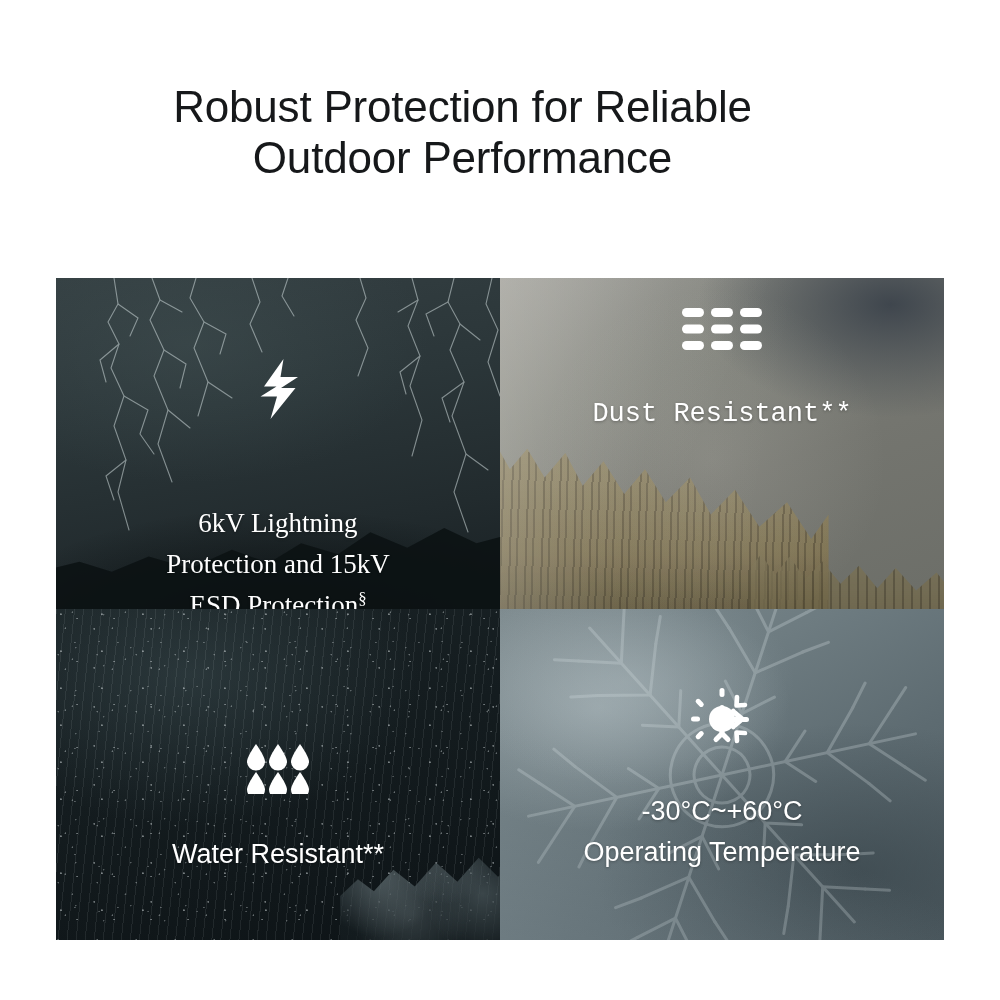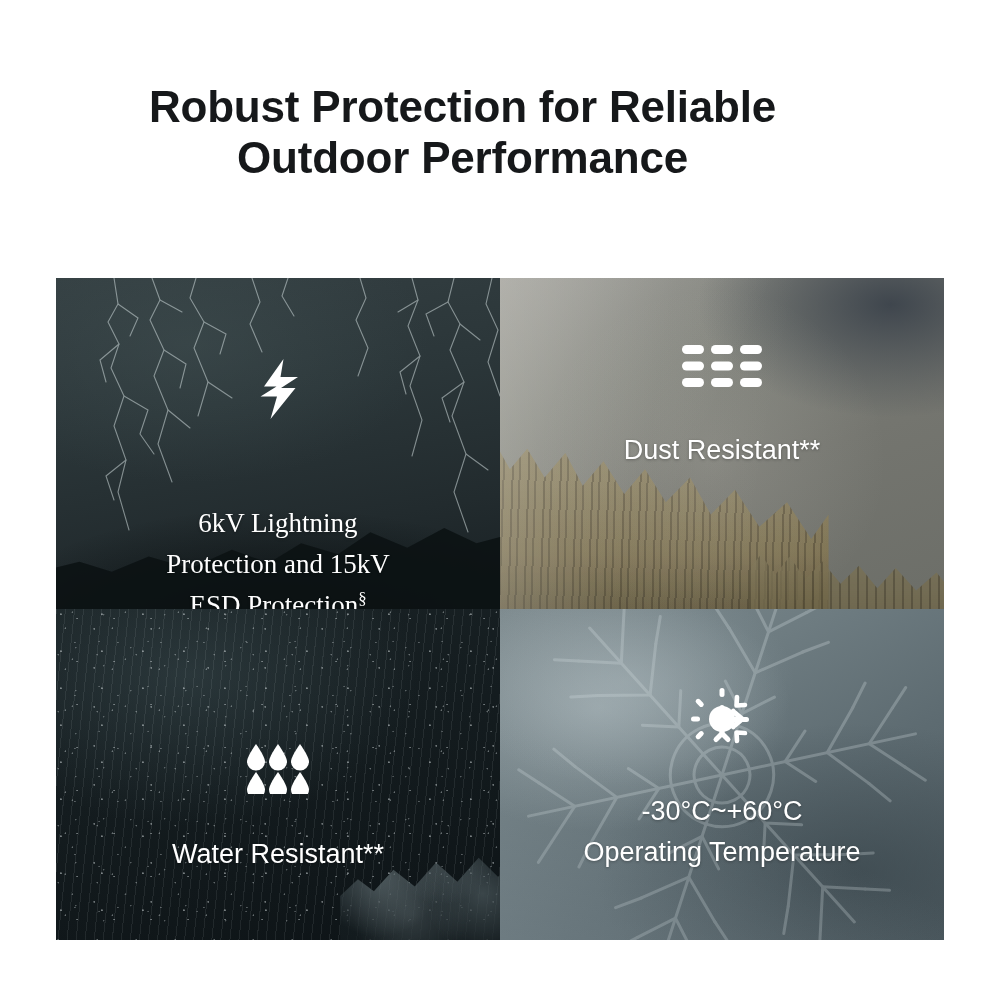--- a/index.html
+++ b/index.html
@@ -33,7 +33,7 @@
     color: #16181a;
     font-size: 44px;
     line-height: 51px;
-    font-weight: 700;
+    font-weight: 400;
     letter-spacing: -0.2px;
     white-space: pre-line;
   }

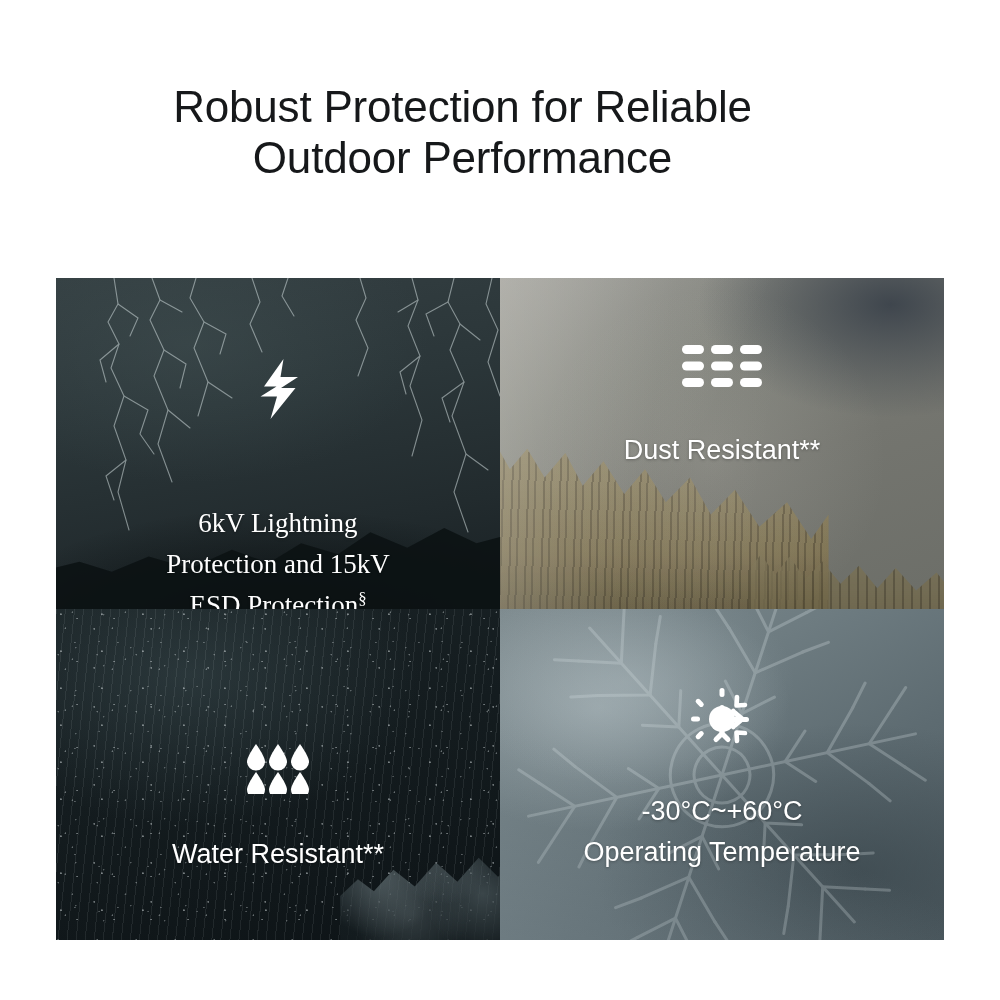--- a/index.html
+++ b/index.html
@@ -321,7 +321,7 @@
       <div class="dust-cliff-2"></div>
       <div class="dust-haze"></div>
 
-      <div class="tile-inner" style="padding-top:67px;">
+      <div class="tile-inner" style="padding-top:30px;font-family:Liberation Mono, monospace;">
         <span class="tile-icon" style="margin-bottom:39px;">
           <svg width="80" height="42" viewBox="0 0 80 42" aria-hidden="true">
             <g fill="#ffffff">

